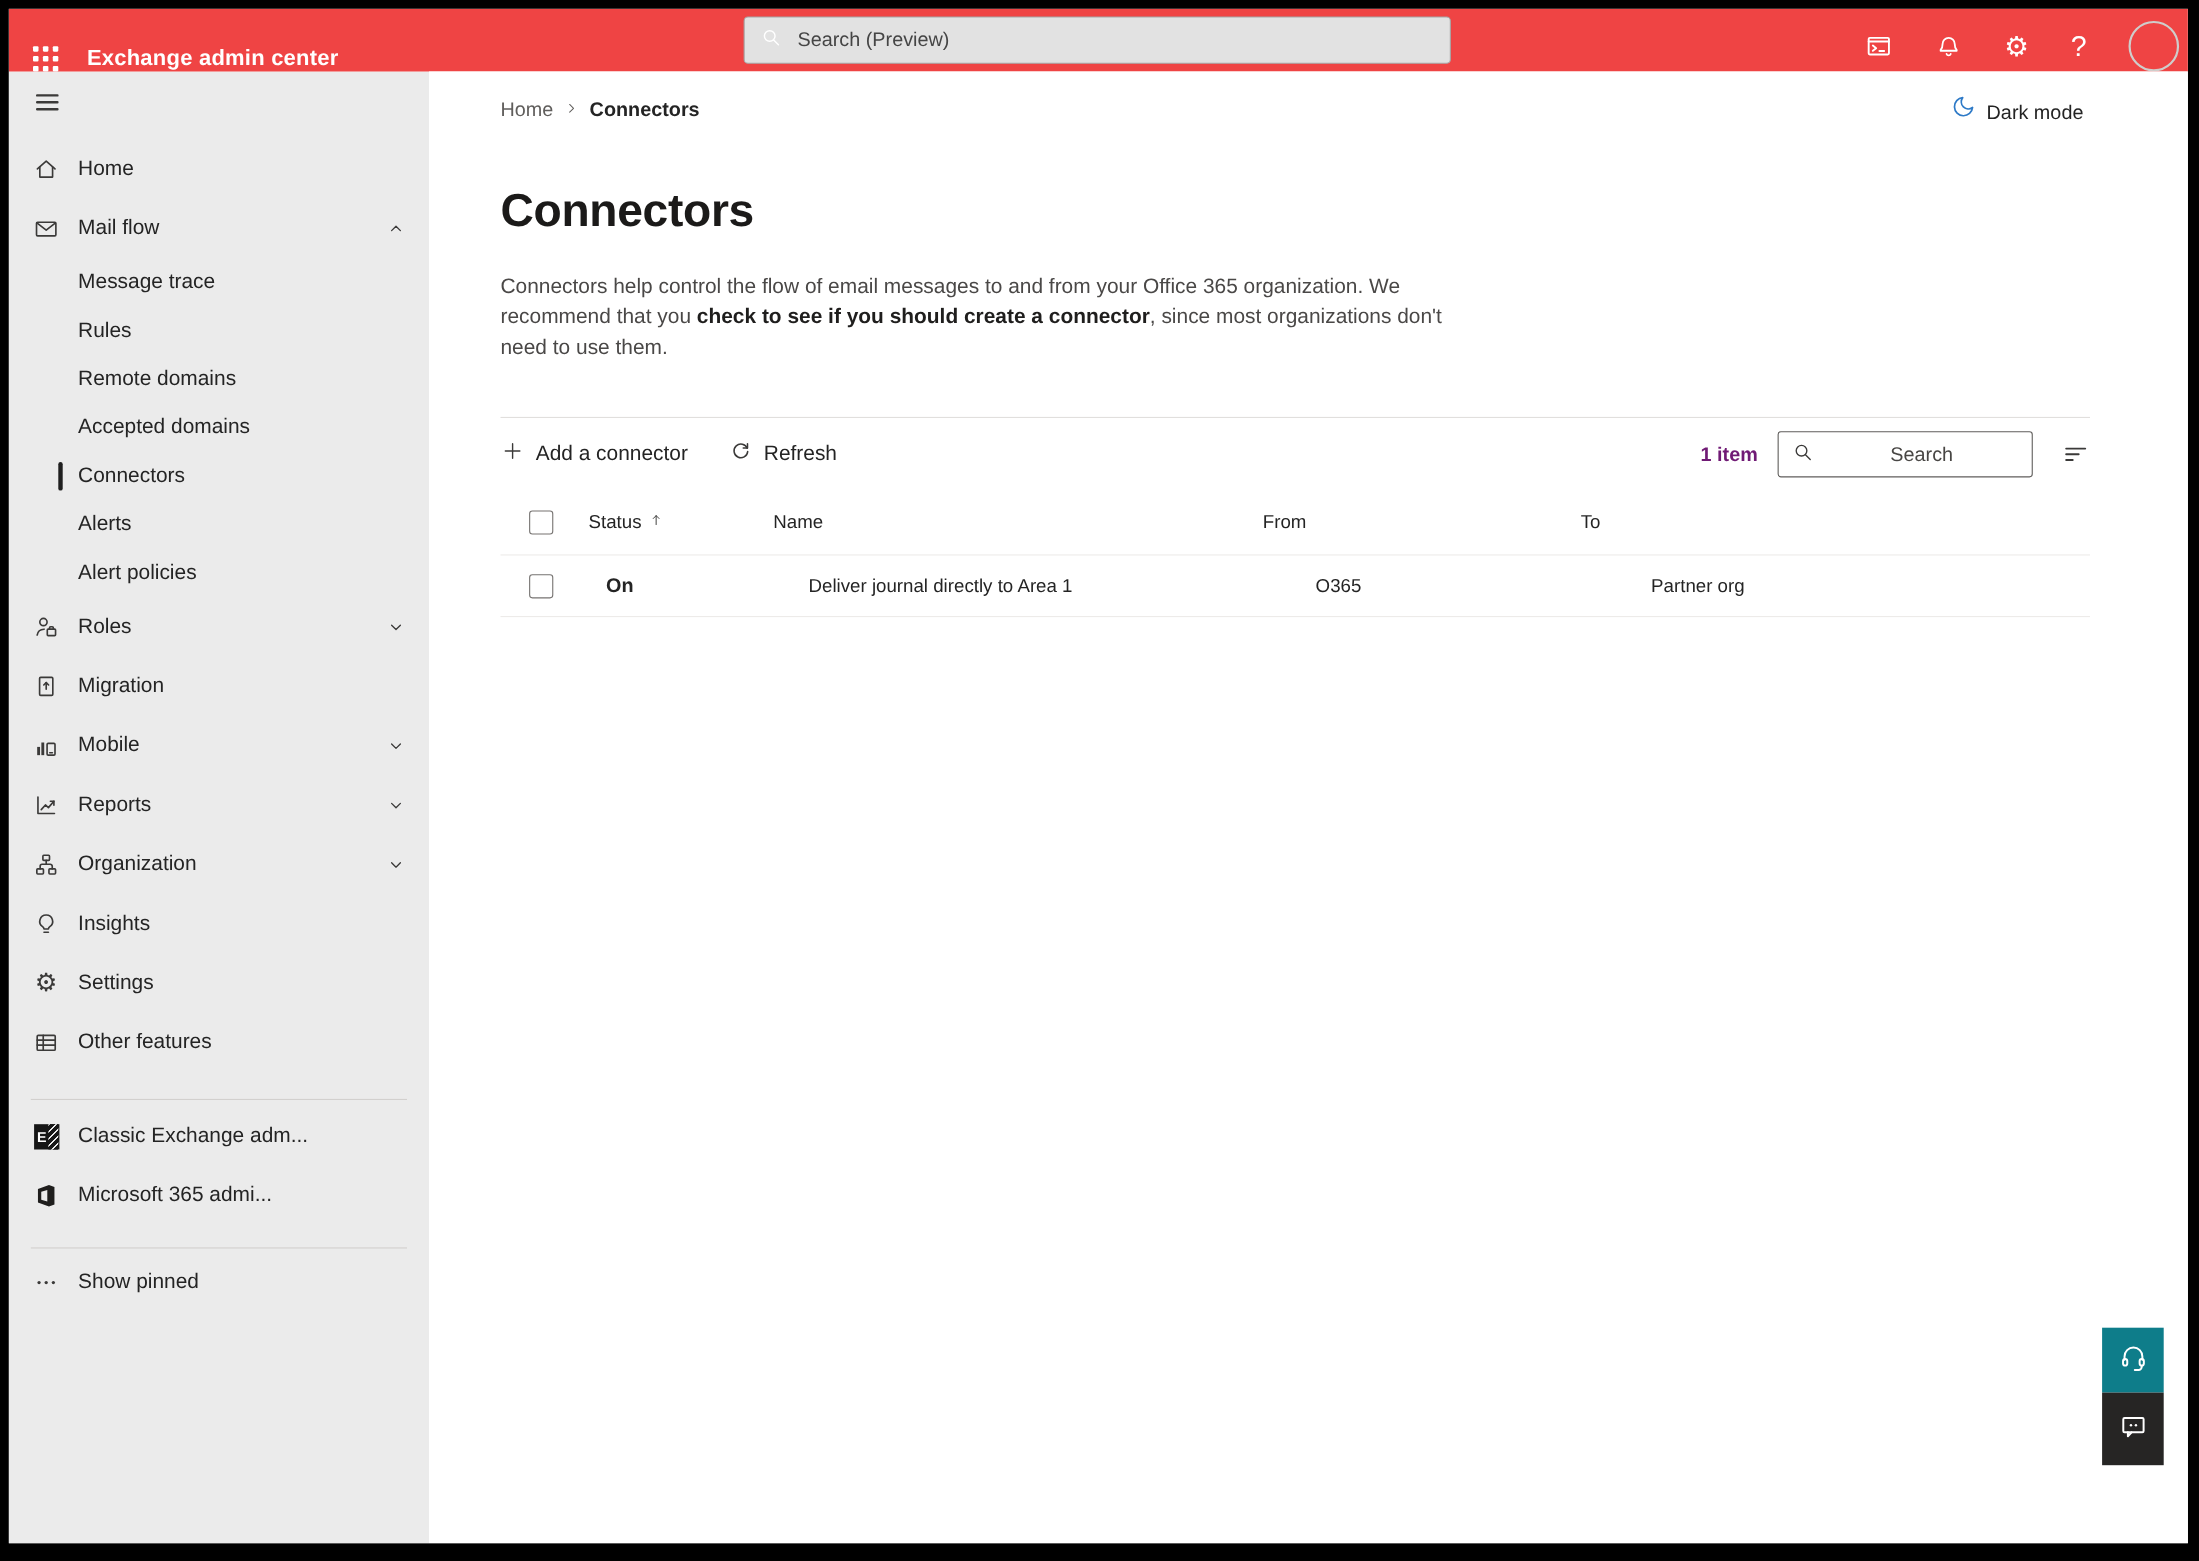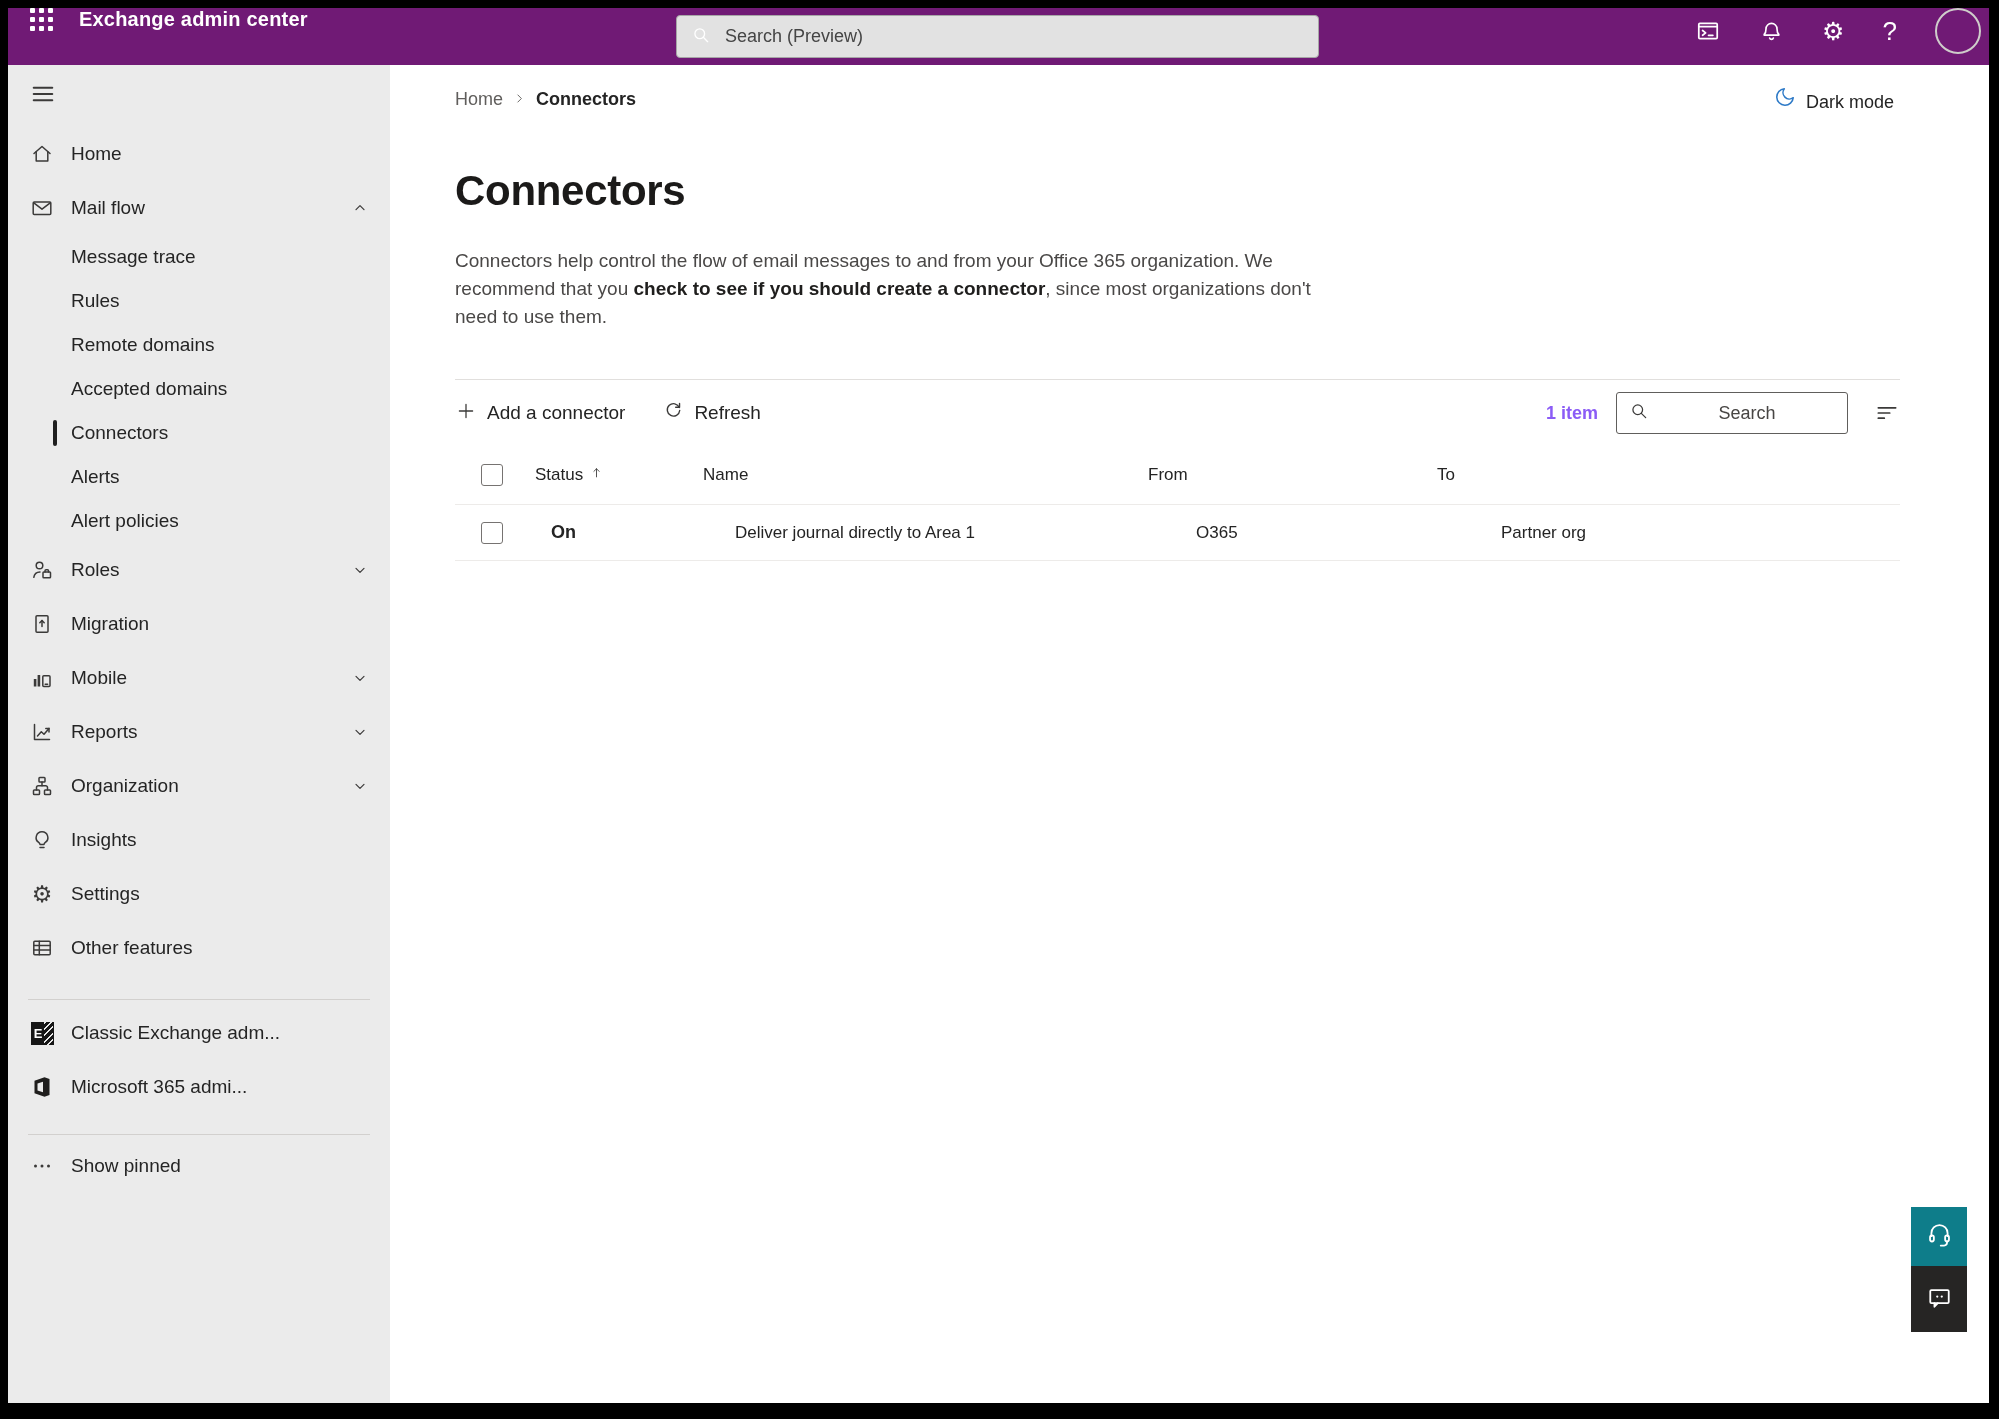--- a/index.html
+++ b/index.html
@@ -10,7 +10,7 @@
           font-family:"Liberation Sans","DejaVu Sans",sans-serif;color:#242424;}
 
   
-  .topbar{flex:0 0 57px;height:57px;background:#701a75;display:flex;align-items:flex-start;position:relative;color:#fff;}
+  .topbar{flex:0 0 57px;height:57px;background:#ef4444;display:flex;align-items:flex-end;position:relative;color:#fff;}
   .waffle{margin-left:22px;display:grid;grid-template-columns:repeat(3,5px);grid-gap:4px;cursor:pointer;}
   .waffle i{width:5px;height:5px;background:#fff;border-radius:1px;display:block;}
   .app-title{margin-left:26px;font-size:20px;font-weight:700;letter-spacing:.2px;}

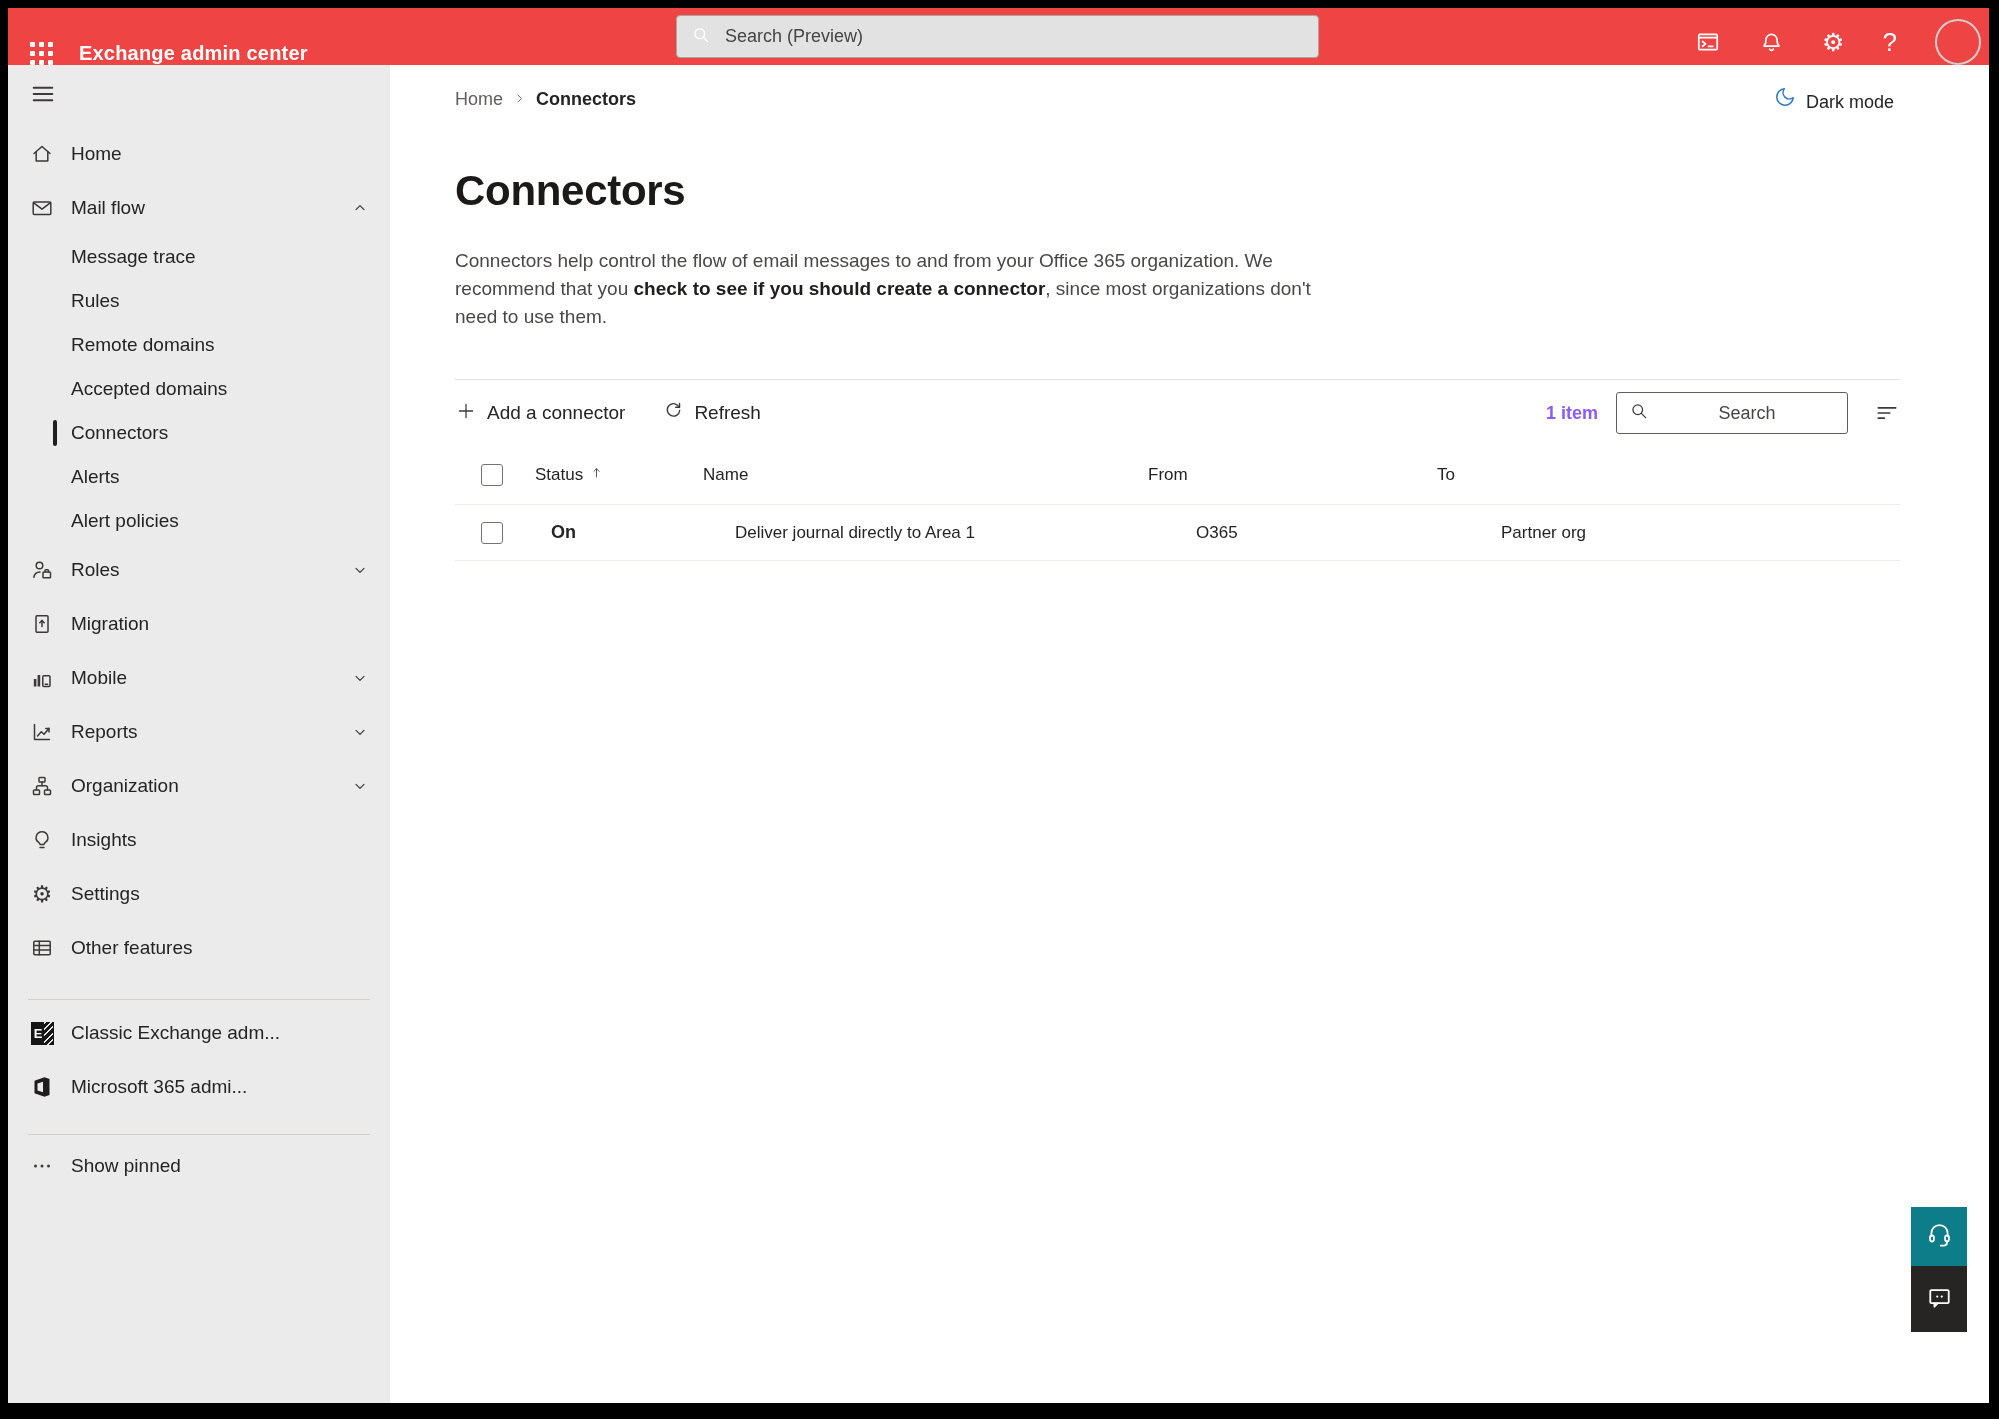--- a/index.html
+++ b/index.html
@@ -72,7 +72,7 @@
   .tb-btn{display:flex;align-items:center;gap:10px;font-size:19px;color:#242424;cursor:pointer;}
   .tb-btn + .tb-btn{margin-left:38px;}
   .toolbar-right{margin-left:auto;display:flex;align-items:center;}
-  .item-count{font-size:18px;font-weight:700;color:#8b5cf6;margin-right:18px;}
+  .item-count{font-size:18px;font-weight:700;color:#701a75;margin-right:18px;}
   .tbl-search{width:232px;height:42px;border:1.5px solid #605e5c;border-radius:3px;background:#fff;
               display:flex;align-items:center;padding:0 12px;gap:10px;}
   .tbl-search input{border:none;outline:none;font-size:18px;color:#242424;width:100%;font-family:Liberation Sans, sans-serif;text-align:center;}

